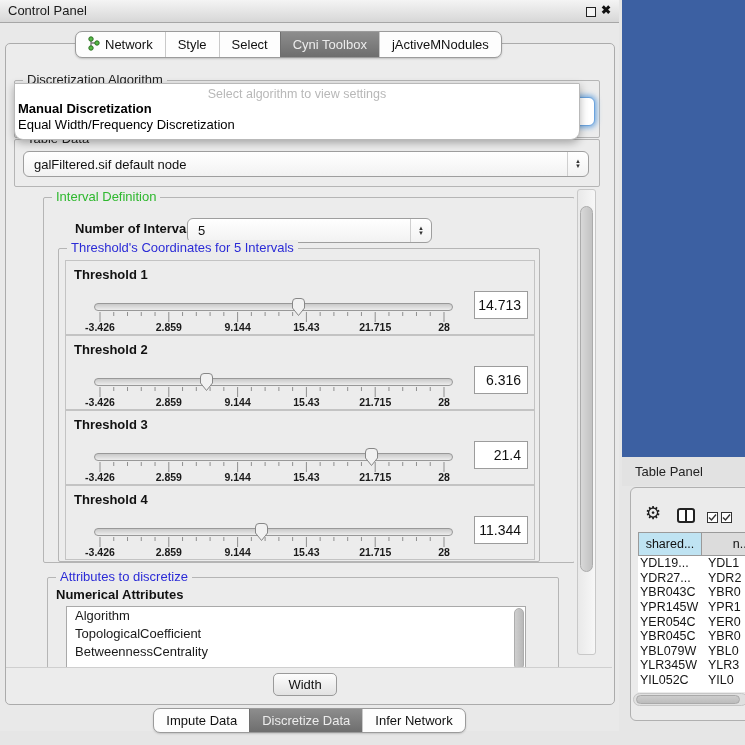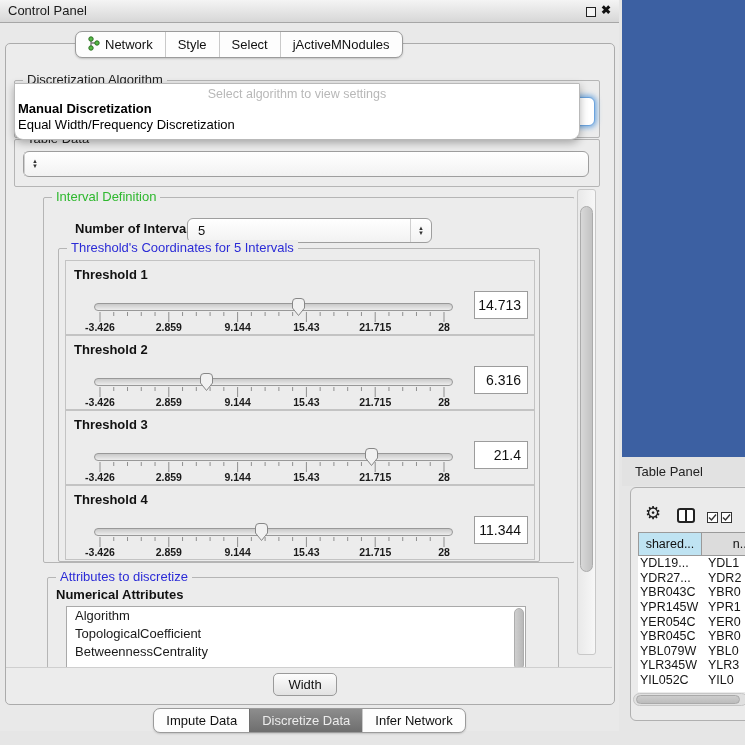--- a/index.html
+++ b/index.html
@@ -146,6 +146,9 @@
       </div>
       <div class="seg">
         <span>Select</span>
+      </div>
+      <div class="seg sel">
+        <span>Cyni Toolbox</span>
       </div>
       <div class="seg">
         <span>jActiveMNodules</span>

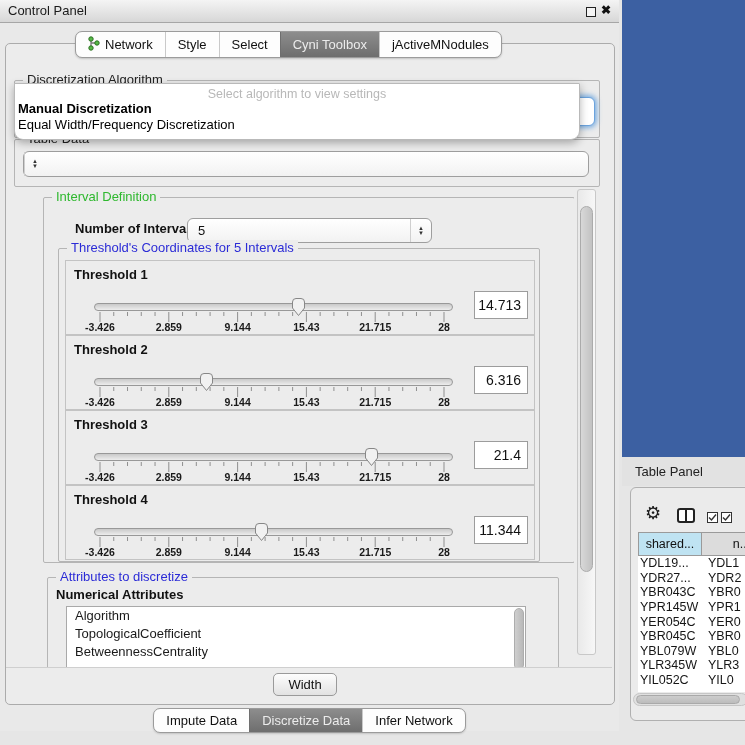--- a/index.html
+++ b/index.html
@@ -165,6 +165,7 @@
     <div class="group" id="td-group">
       <span class="group-title">Table Data</span>
       <div class="combo" id="td-combo">
+        <span class="cval">galFiltered.sif default node</span>
         <span class="stepper">
             <span>▲</span>
             <span>▼</span>

